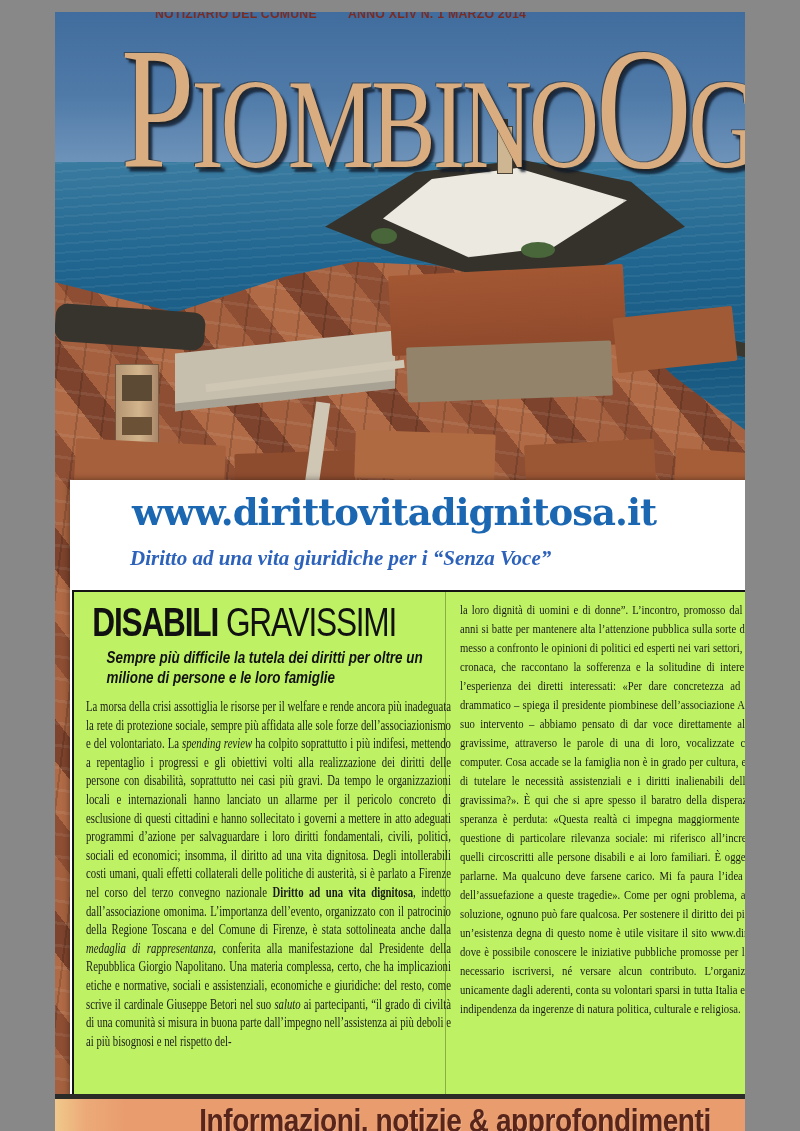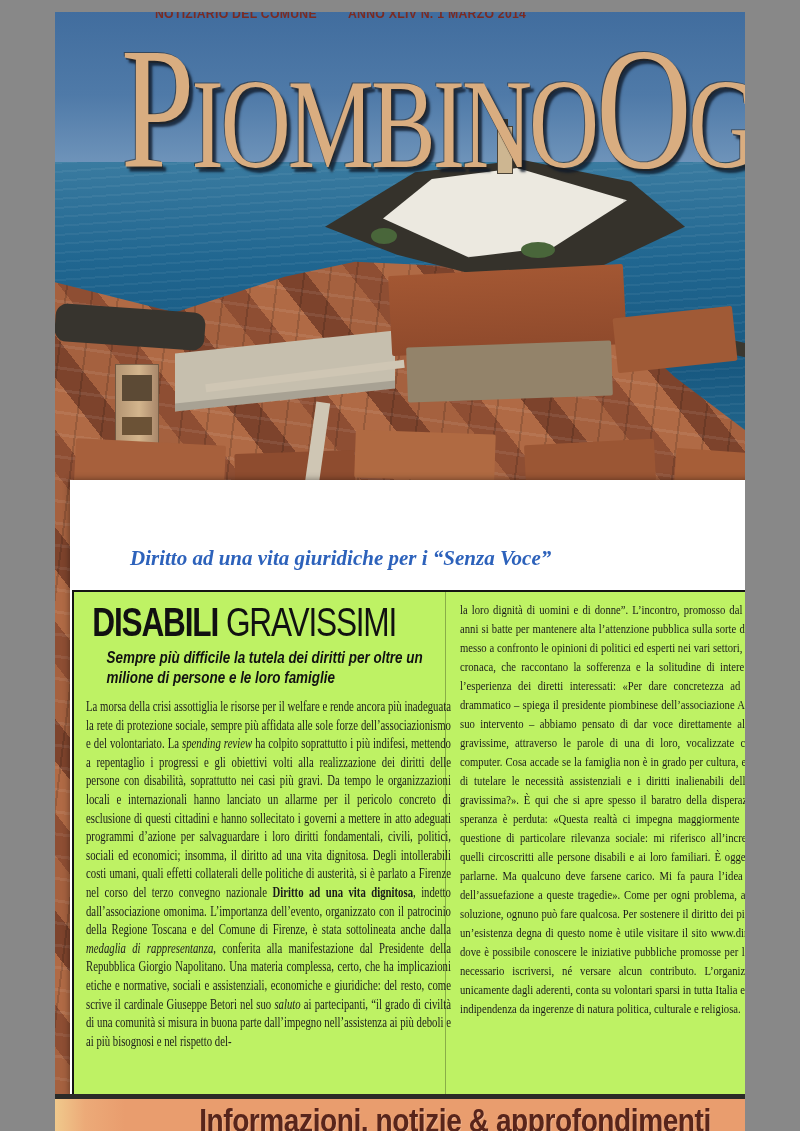--- a/index.html
+++ b/index.html
@@ -137,6 +137,7 @@
   </div>
 
   <div class="panel">
+    <div class="url">www.dirittovitadignitosa.it</div>
     <div class="tagline">Diritto ad una vita giuridiche per i “Senza Voce”</div>
 
     <div class="article-box">

